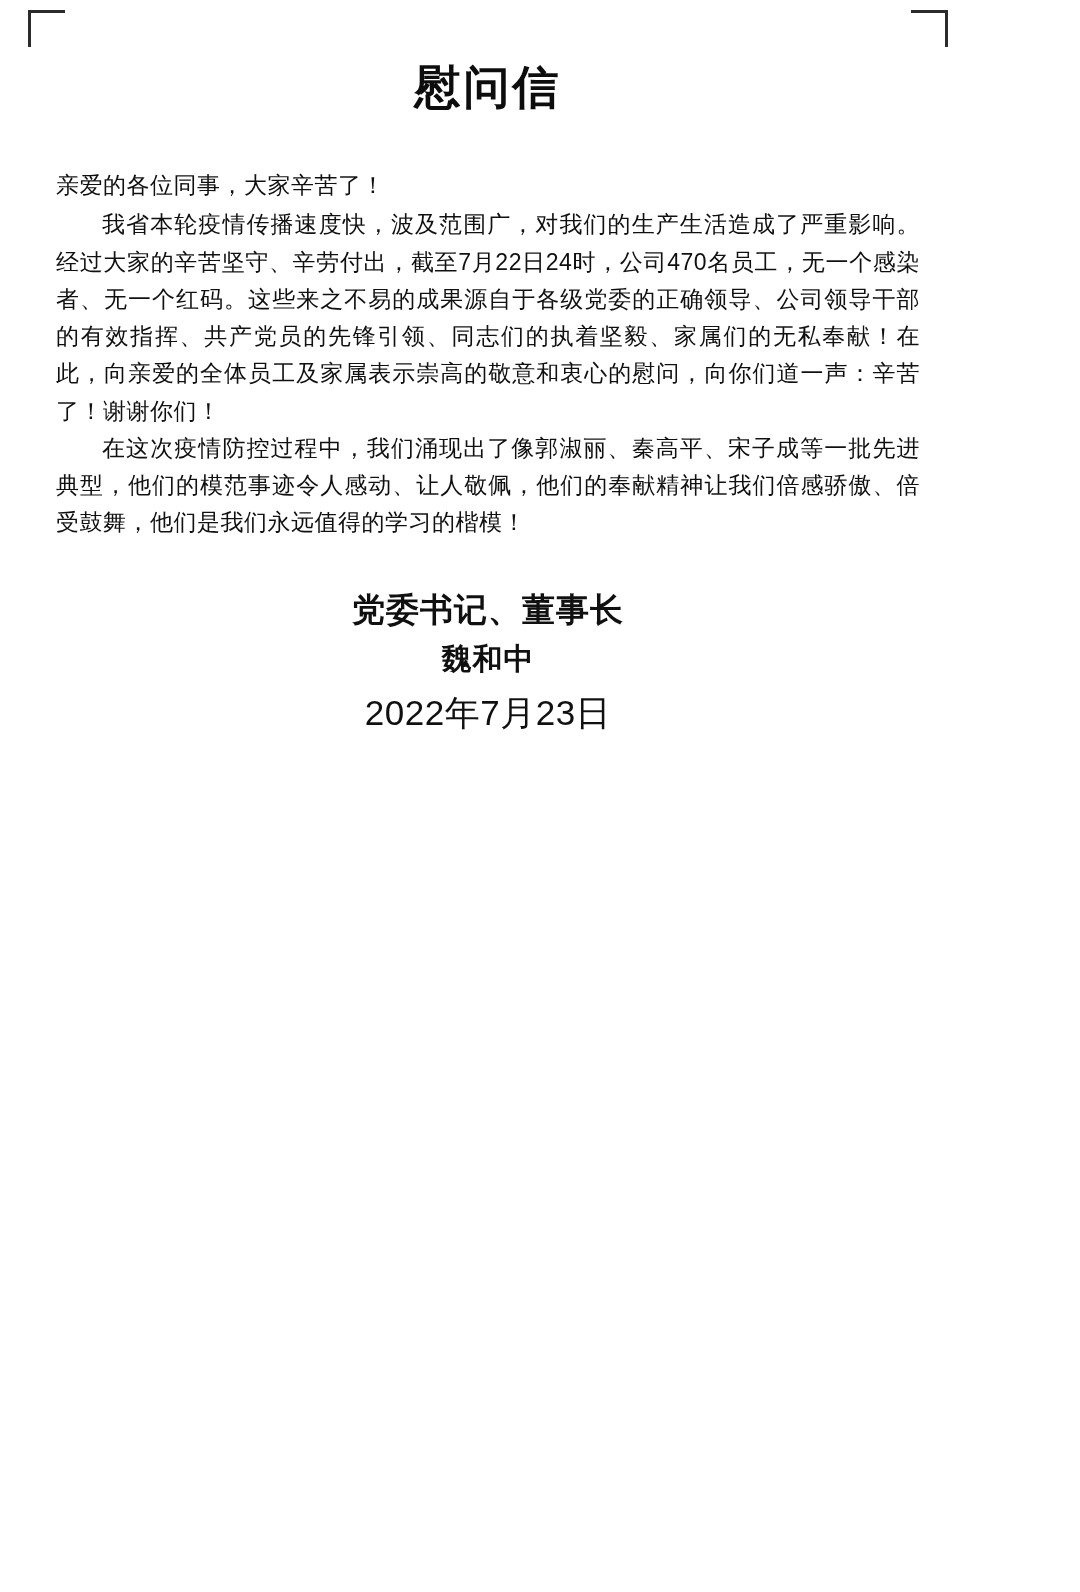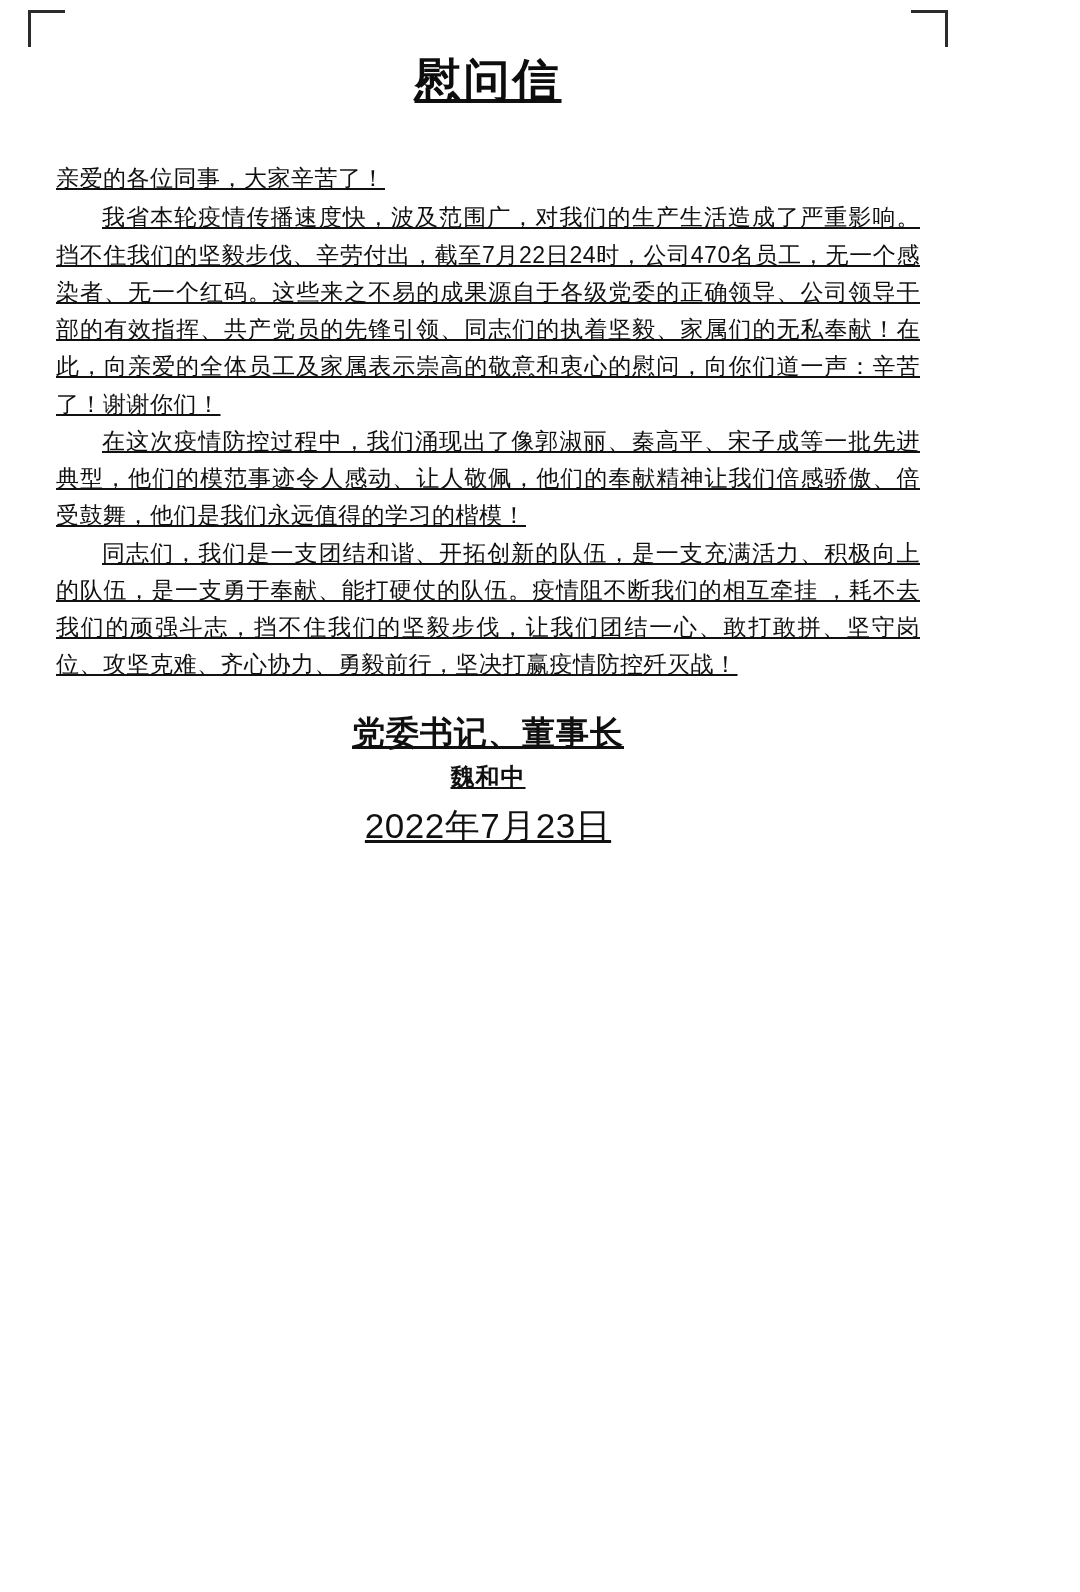--- a/index.html
+++ b/index.html
@@ -21,8 +21,7 @@
     width: 976px;
     height: 1592px;
     box-sizing: border-box;
-    padding: 0 56px;
-    text-decoration: underline;
+    padding: 7px 56px;
   }
 
   

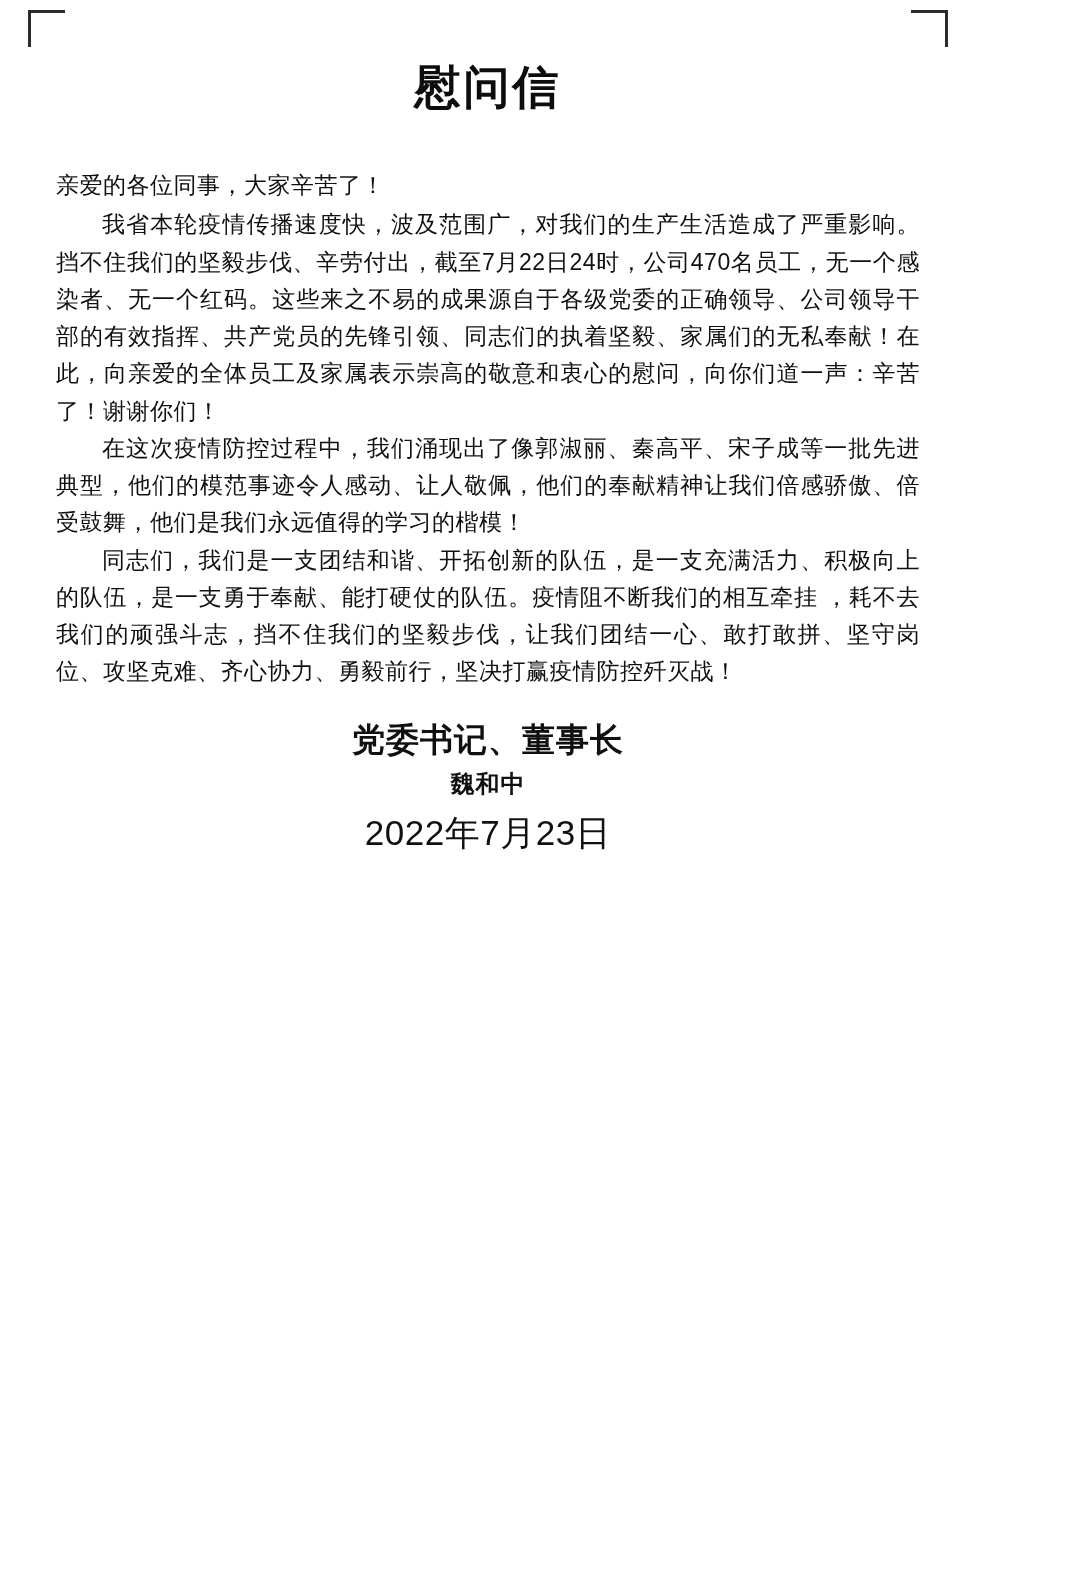--- a/index.html
+++ b/index.html
@@ -103,7 +103,7 @@
 
   <div class="body-text">
     <p class="salutation">亲爱的各位同事，大家辛苦了！</p>
-    <p class="para">我省本轮疫情传播速度快，波及范围广，对我们的生产生活造成了严重影响。挡不住我们的坚毅步伐、辛劳付出，截至7月22日24时，公司470名员工，无一个感染者、无一个红码。这些来之不易的成果源自于各级党委的正确领导、公司领导干部的有效指挥、共产党员的先锋引领、同志们的执着坚毅、家属们的无私奉献！在此，向亲爱的全体员工及家属表示崇高的敬意和衷心的慰问，向你们道一声：辛苦了！谢谢你们！</p>
+    <p class="para">我省本轮疫情传播速度快，波及范围广，对我们的生产生活造成了严重影响。经过大家的辛苦坚守、辛劳付出，截至7月22日24时，公司470名员工，无一个感染者、无一个红码。这些来之不易的成果源自于各级党委的正确领导、公司领导干部的有效指挥、共产党员的先锋引领、同志们的执着坚毅、家属们的无私奉献！在此，向亲爱的全体员工及家属表示崇高的敬意和衷心的慰问，向你们道一声：辛苦了！谢谢你们！</p>
     <p class="para">在这次疫情防控过程中，我们涌现出了像郭淑丽、秦高平、宋子成等一批先进典型，他们的模范事迹令人感动、让人敬佩，他们的奉献精神让我们倍感骄傲、倍受鼓舞，他们是我们永远值得的学习的楷模！</p>
     <p class="para">同志们，我们是一支团结和谐、开拓创新的队伍，是一支充满活力、积极向上的队伍，是一支勇于奉献、能打硬仗的队伍。疫情阻不断我们的相互牵挂 ，耗不去我们的顽强斗志，挡不住我们的坚毅步伐，让我们团结一心、敢打敢拼、坚守岗位、攻坚克难、齐心协力、勇毅前行，坚决打赢疫情防控歼灭战！</p>
   </div>

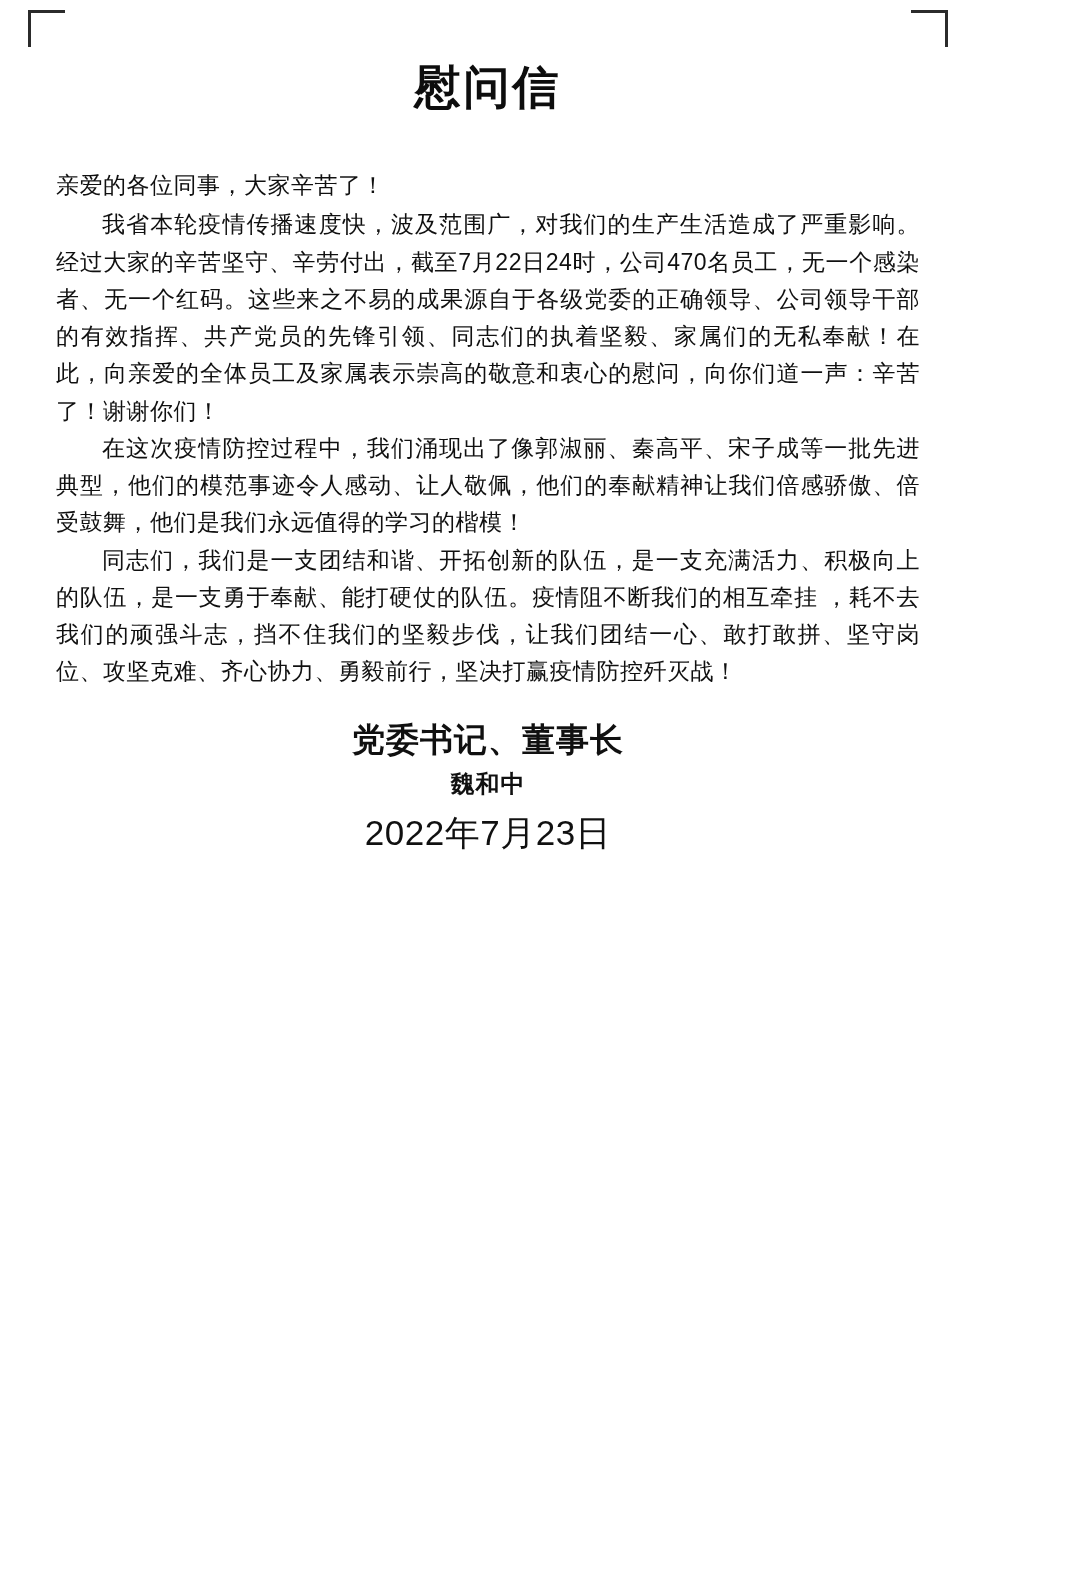--- a/index.html
+++ b/index.html
@@ -105,7 +105,6 @@
     <p class="salutation">亲爱的各位同事，大家辛苦了！</p>
     <p class="para">我省本轮疫情传播速度快，波及范围广，对我们的生产生活造成了严重影响。经过大家的辛苦坚守、辛劳付出，截至7月22日24时，公司470名员工，无一个感染者、无一个红码。这些来之不易的成果源自于各级党委的正确领导、公司领导干部的有效指挥、共产党员的先锋引领、同志们的执着坚毅、家属们的无私奉献！在此，向亲爱的全体员工及家属表示崇高的敬意和衷心的慰问，向你们道一声：辛苦了！谢谢你们！</p>
     <p class="para">在这次疫情防控过程中，我们涌现出了像郭淑丽、秦高平、宋子成等一批先进典型，他们的模范事迹令人感动、让人敬佩，他们的奉献精神让我们倍感骄傲、倍受鼓舞，他们是我们永远值得的学习的楷模！</p>
-    <p class="para">同志们，我们是一支团结和谐、开拓创新的队伍，是一支充满活力、积极向上的队伍，是一支勇于奉献、能打硬仗的队伍。疫情阻不断我们的相互牵挂 ，耗不去我们的顽强斗志，挡不住我们的坚毅步伐，让我们团结一心、敢打敢拼、坚守岗位、攻坚克难、齐心协力、勇毅前行，坚决打赢疫情防控歼灭战！</p>
   </div>
 
   <div class="signature">

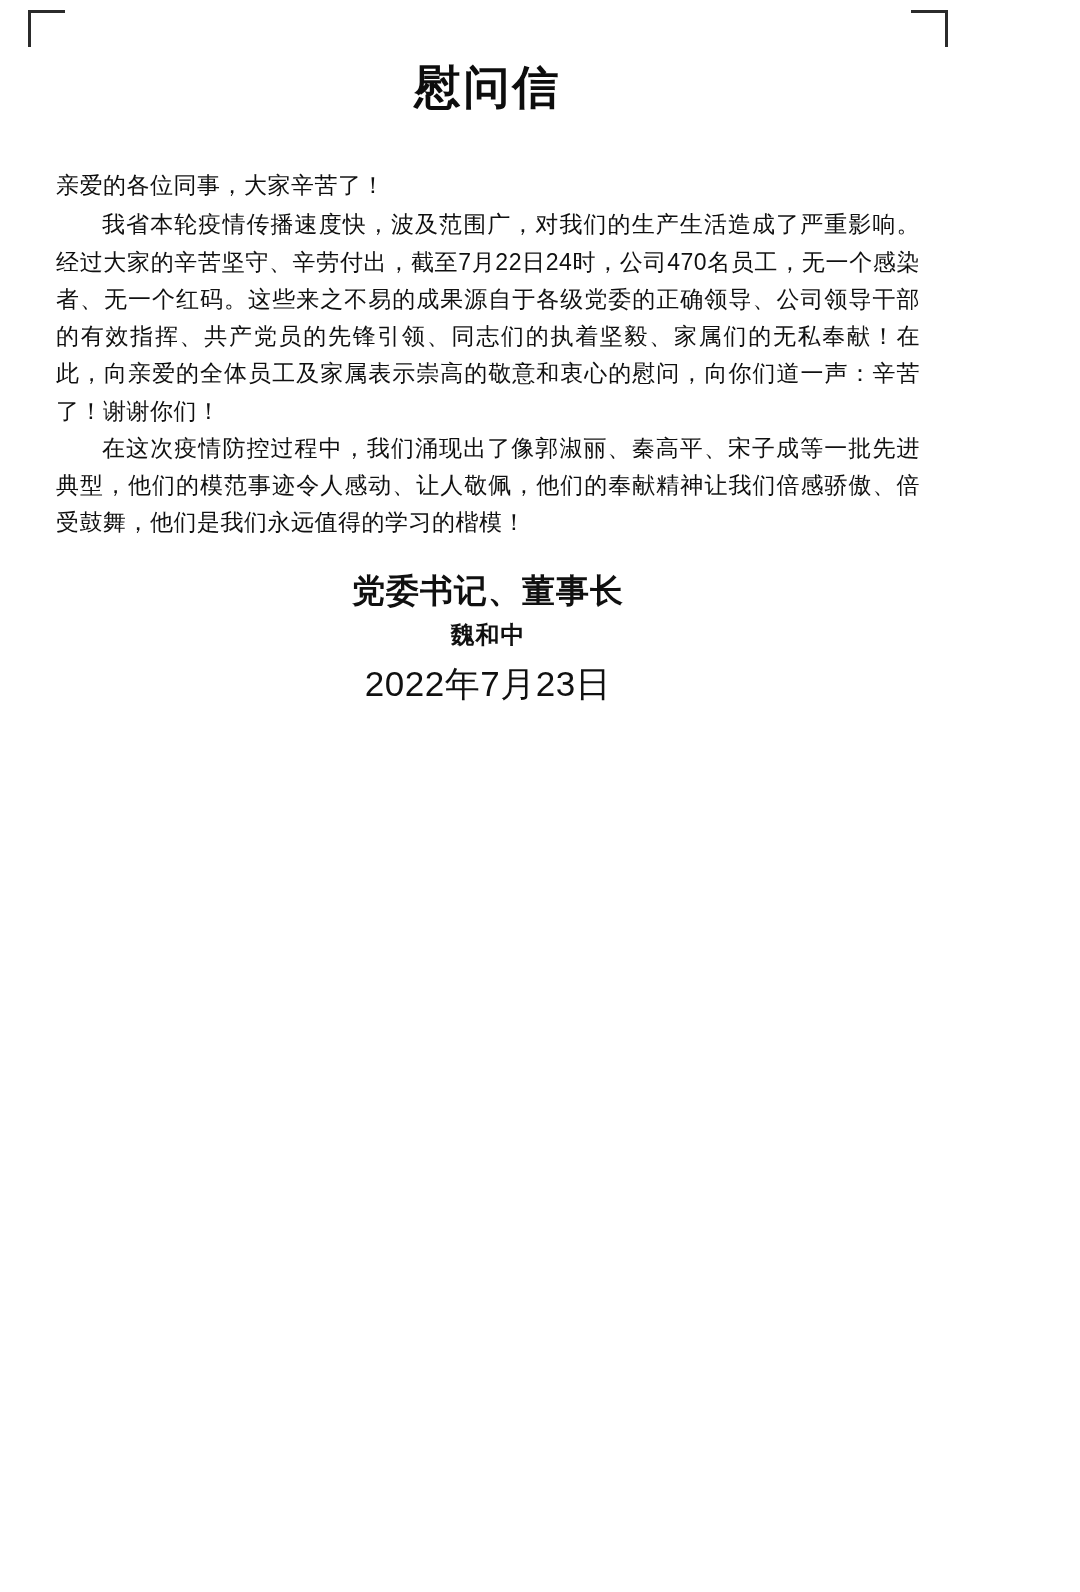--- a/index.html
+++ b/index.html
@@ -65,7 +65,7 @@
   }
 
   .signature {
-    margin-top: 23px;
+    margin-top: 42px;
     text-align: center;
   }
   .sig-line {

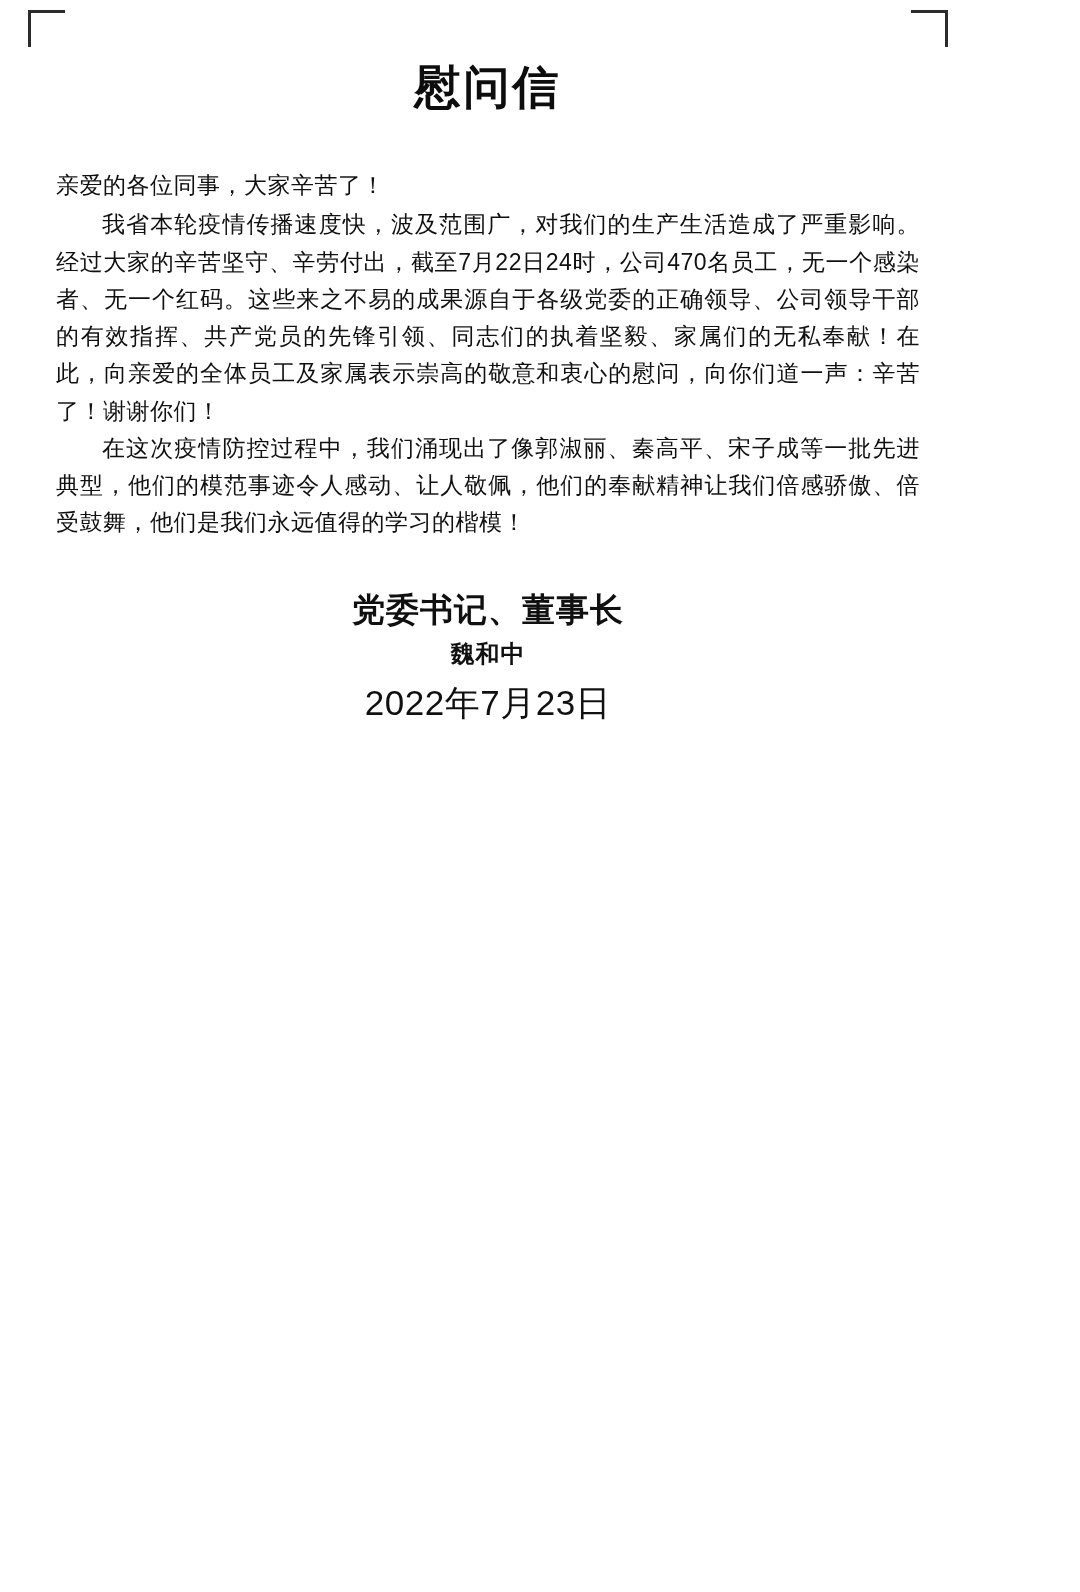--- a/index.html
+++ b/index.html
@@ -76,7 +76,7 @@
     color: #101010;
   }
   .sig-name {
-    font-size: 24px;
+    font-size: 30px;
     line-height: 1.6;
     font-weight: bold;
     letter-spacing: 1px;

